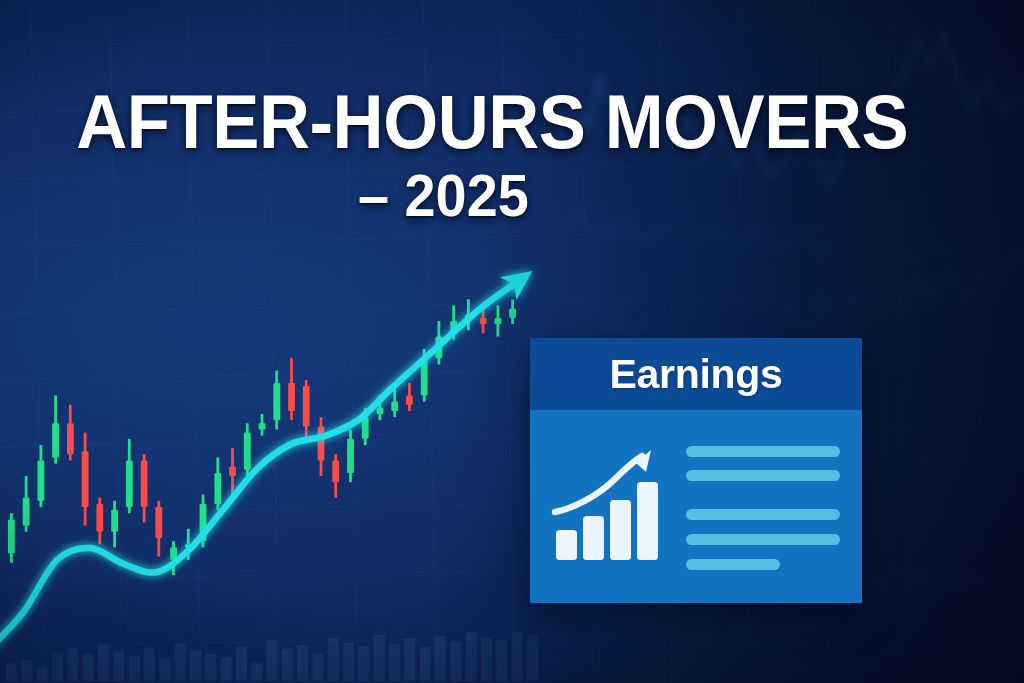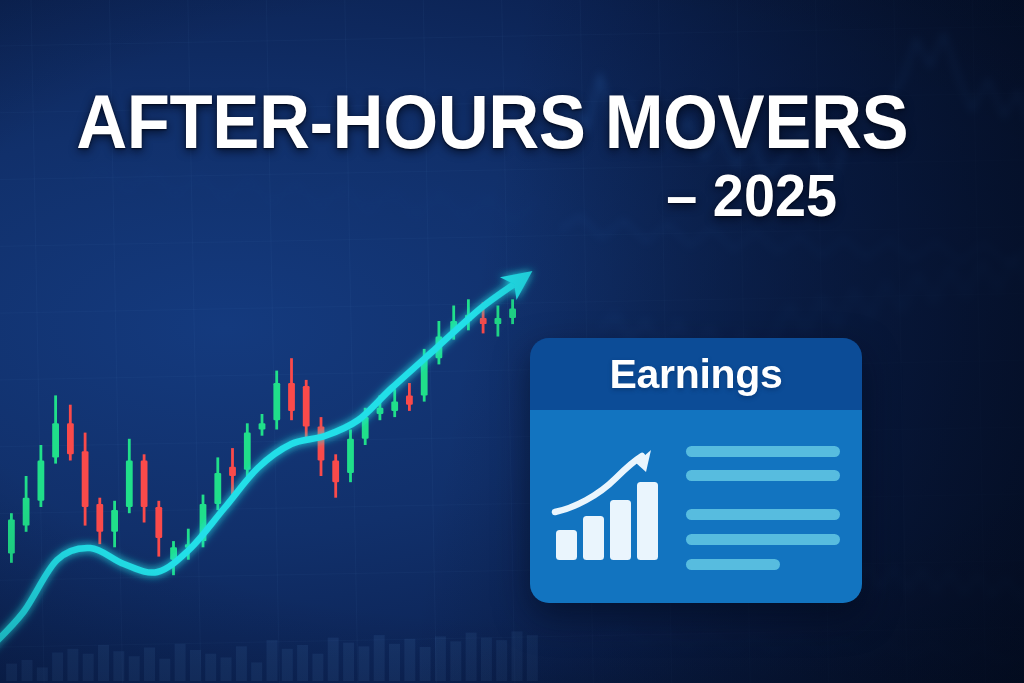--- a/index.html
+++ b/index.html
@@ -76,7 +76,7 @@
     left: 0;
     top: 86px;
     width: 900px;
-    text-align: right;
+    text-align: left;
     pointer-events: none;
   }
   .title-main {

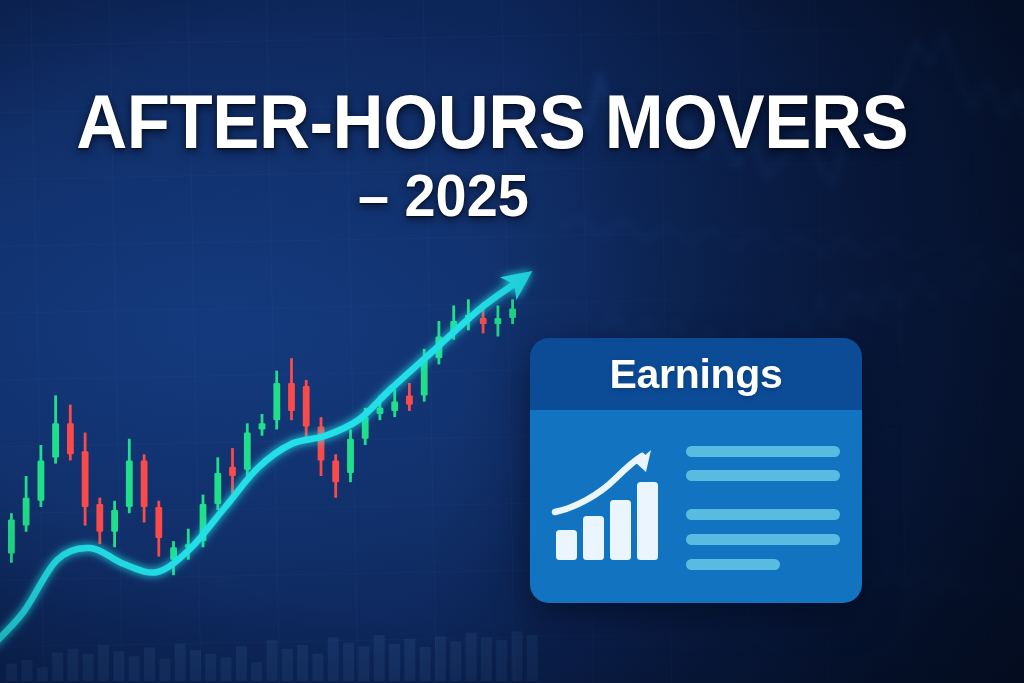--- a/index.html
+++ b/index.html
@@ -117,7 +117,7 @@
     top: 338px;
     width: 332px;
     height: 265px;
-    border-radius: 19px;
+    border-radius: 1px;
     overflow: hidden;
     box-shadow: 0 14px 34px rgba(2,10,28,0.55);
   }

